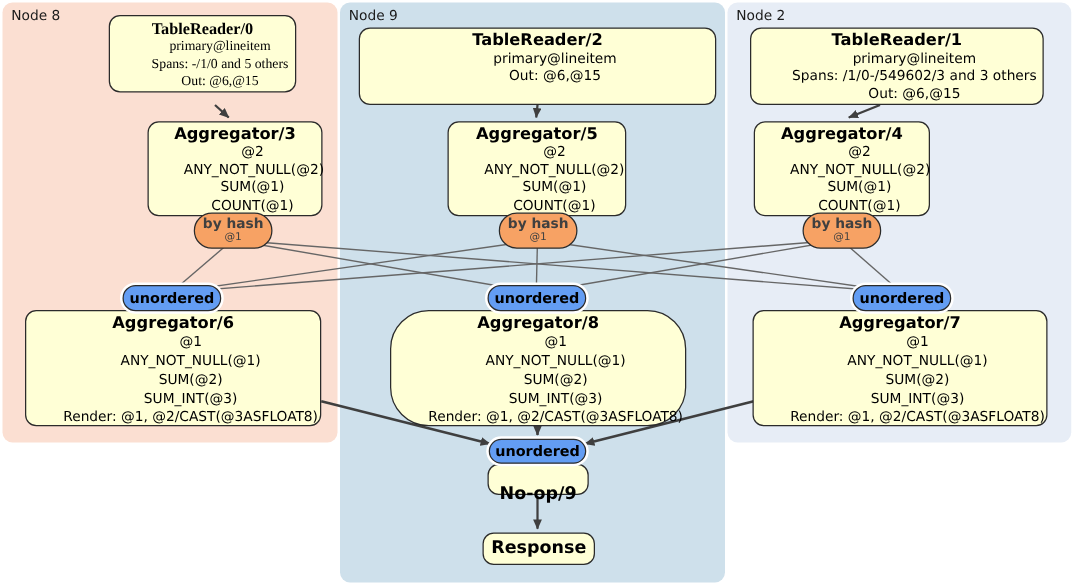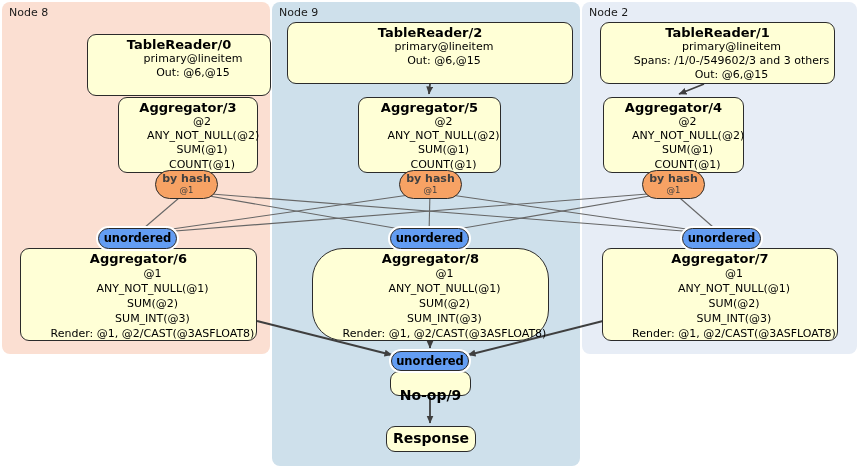--- a/index.html
+++ b/index.html
@@ -21,7 +21,7 @@
        border-radius:9px;text-align:center;z-index:2;padding-top:2px;color:#000;}
   .box .title{font-weight:bold;font-size:13px;line-height:15px;white-space:nowrap;}
   .box .line{font-size:11px;line-height:14.2px;white-space:nowrap;padding-left:28px;}
-  .tr0{left:87px;top:34px;width:184px;height:62px;}
+  .tr0{left:87px;top:12px;width:150px;height:62px;font-family:Liberation Serif, serif;}
   .tr2{left:287px;top:22px;width:286px;height:62px;}
   .tr1{left:600px;top:22px;width:235px;height:62px;}
   .agg3{left:118px;top:97px;width:140px;height:76px;}

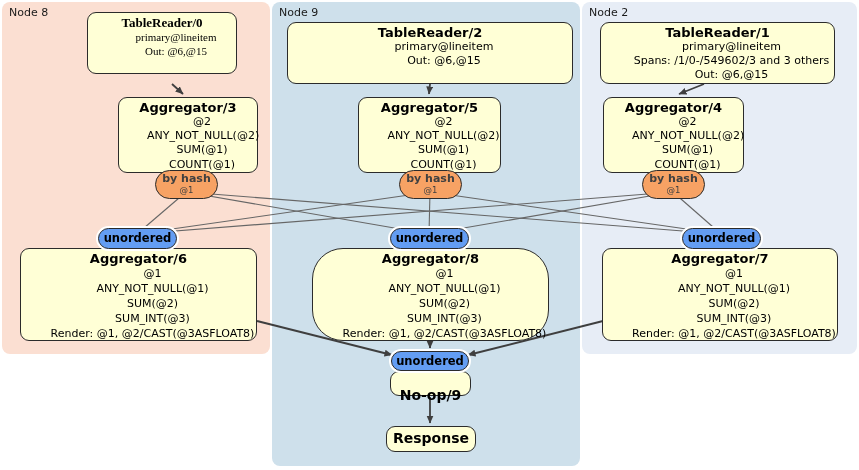--- a/index.html
+++ b/index.html
@@ -101,6 +101,7 @@
   <div class="box tr0">
     <div class="title">TableReader/0</div>
     <div class="line">primary@lineitem</div>
+    <div class="line">Spans: -/1/0 and 5 others</div>
     <div class="line">Out: @6,@15</div>
   </div>
   <div class="box agg3">

